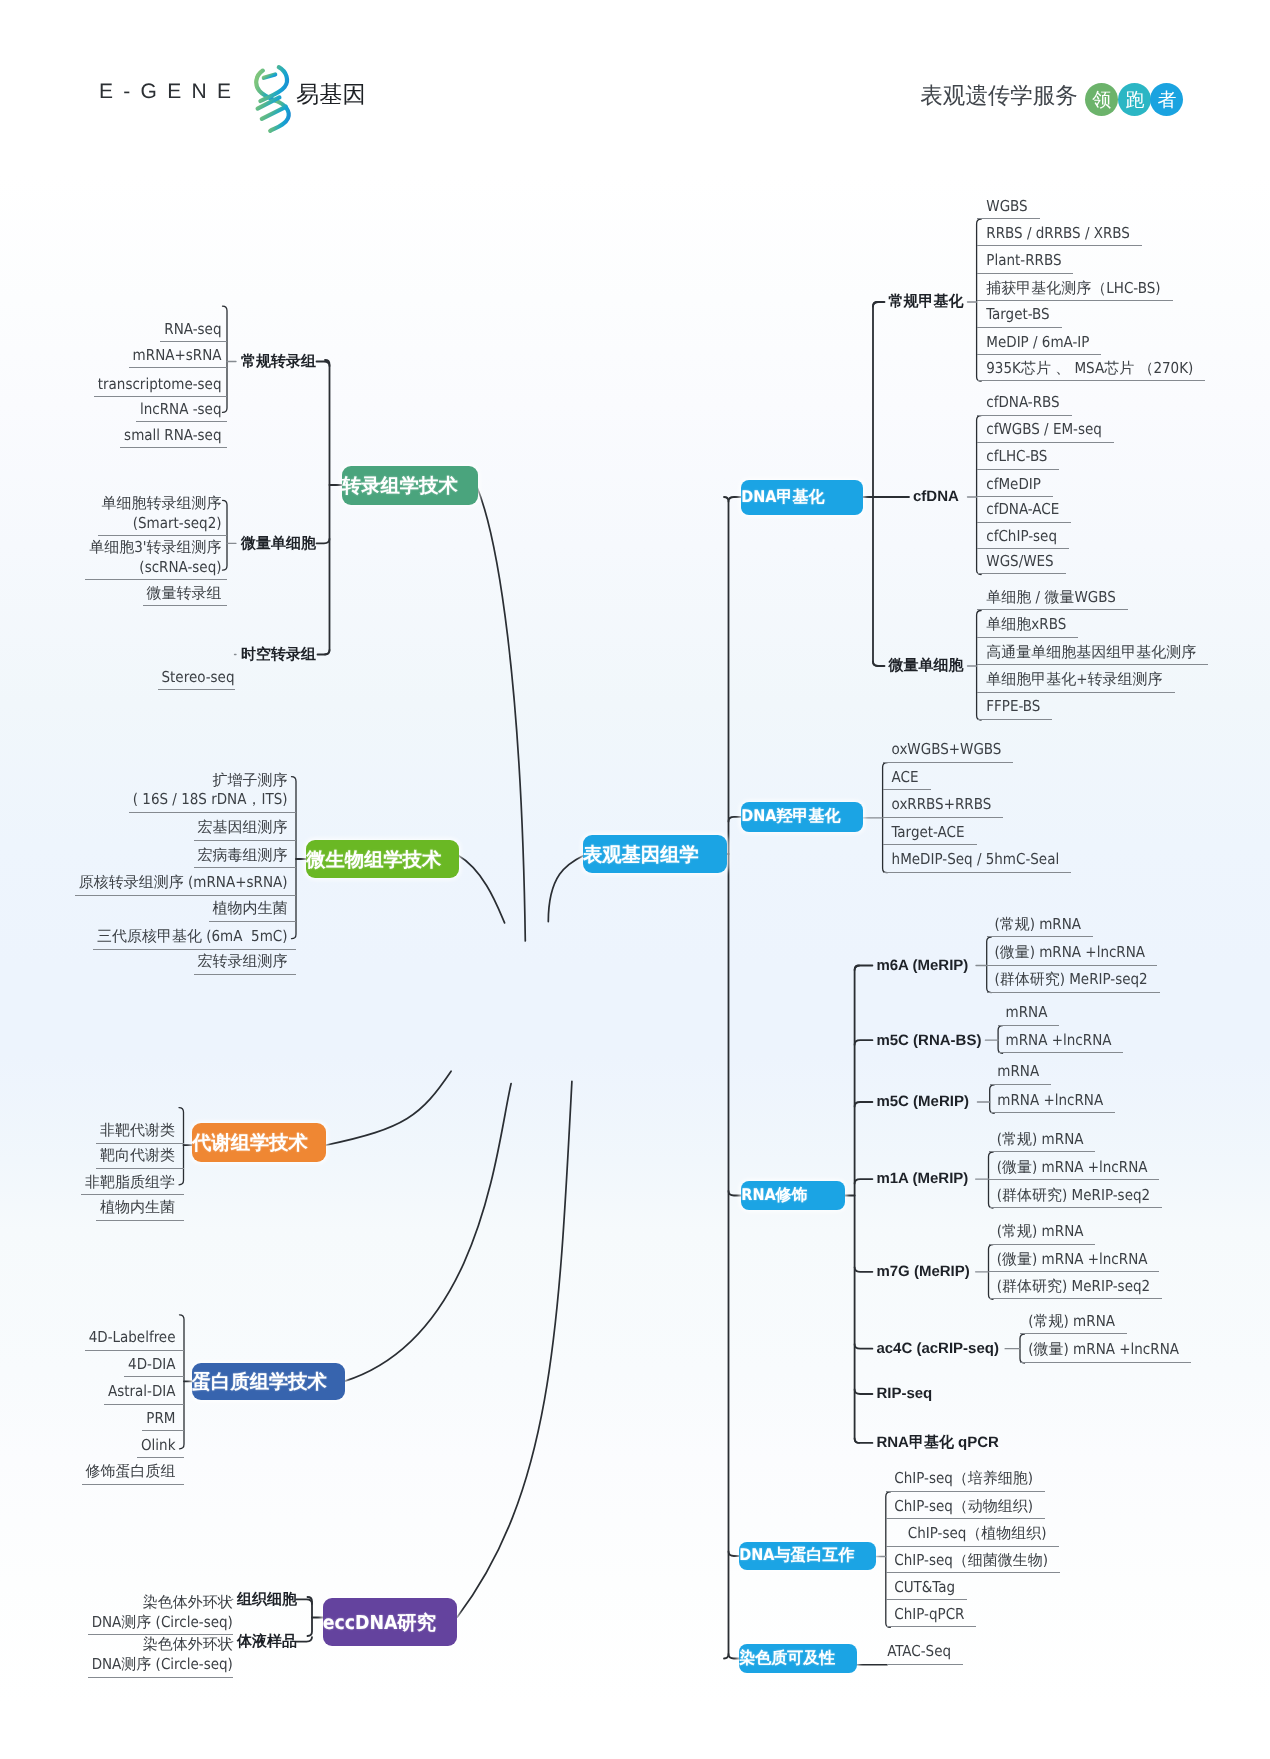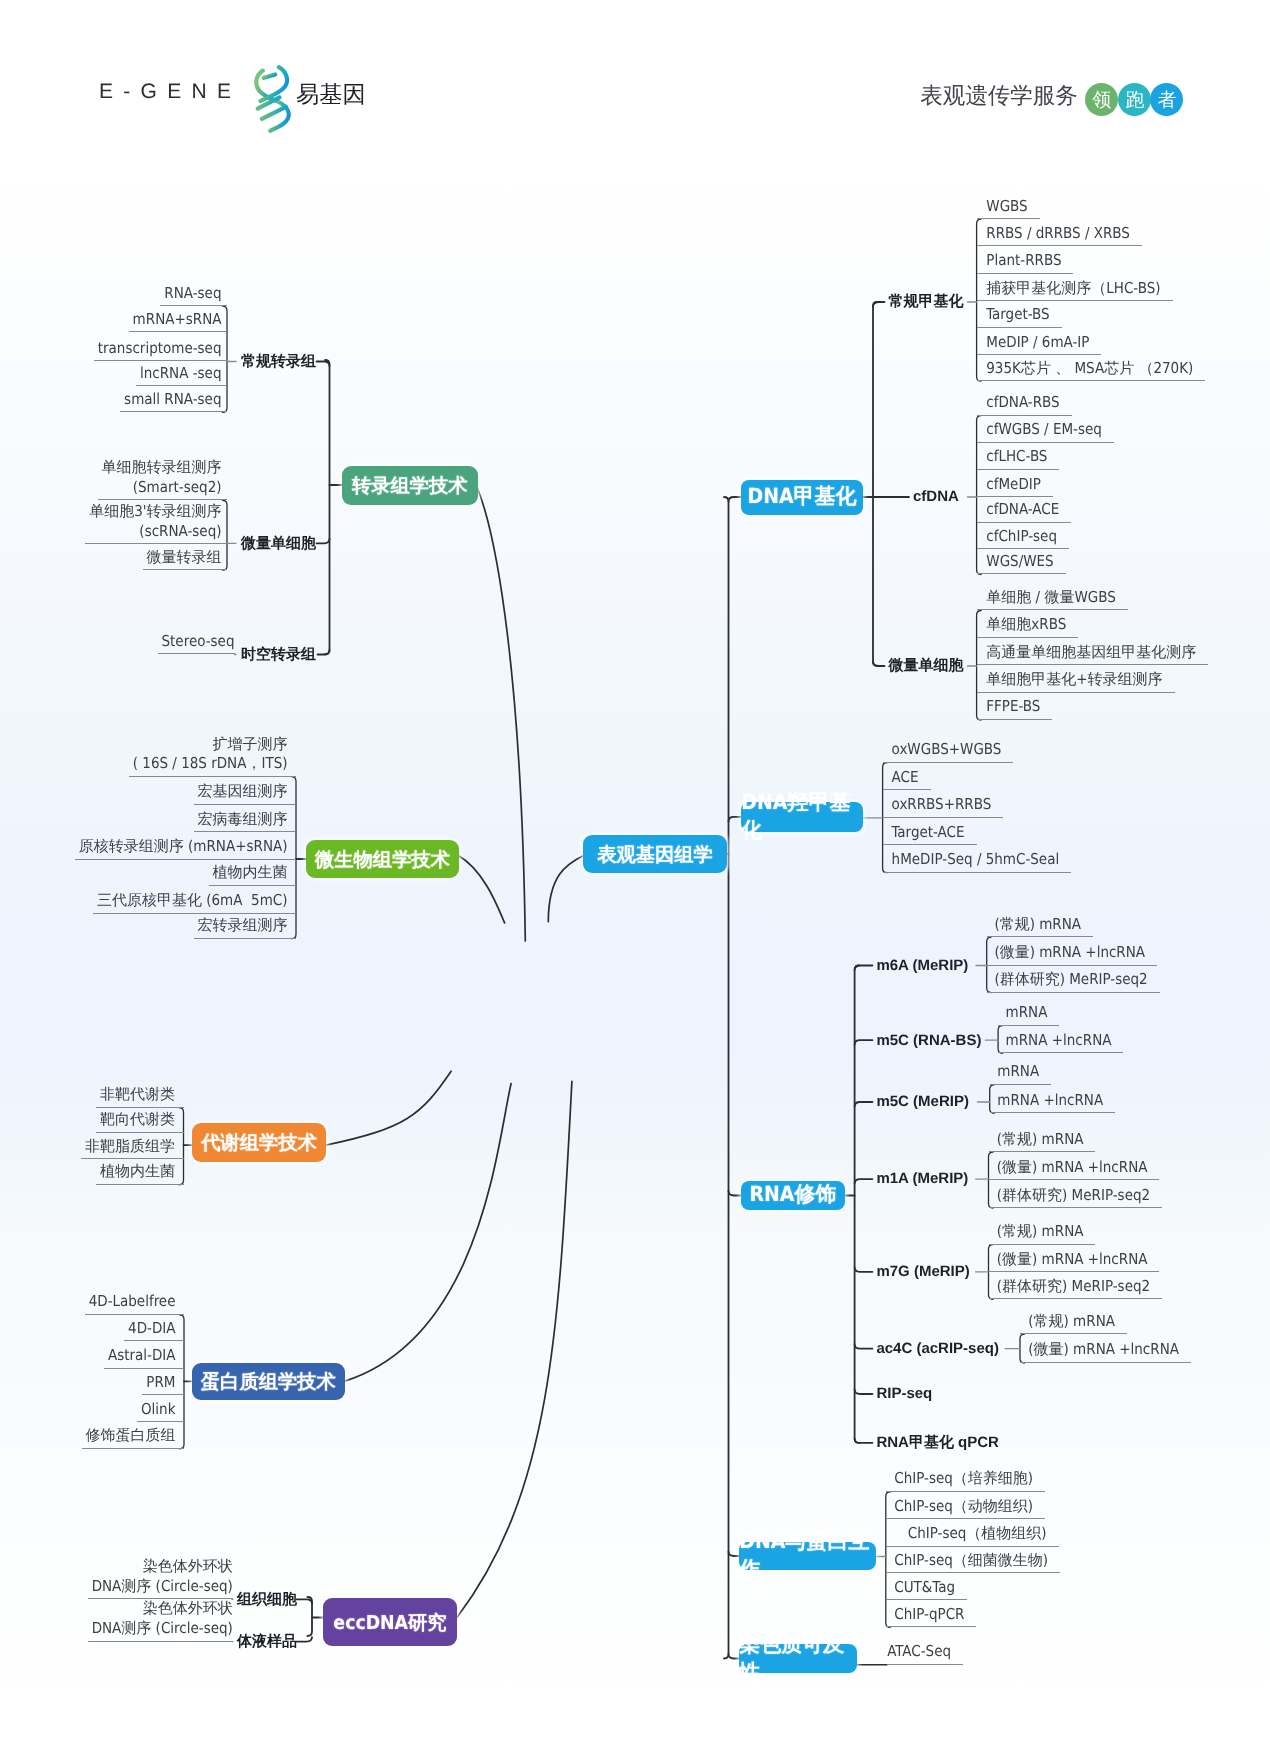--- a/index.html
+++ b/index.html
@@ -28,7 +28,7 @@
   font-family:"Liberation Sans",sans-serif;}
 .leaf{position:absolute;font-size:15px;color:#3c4045;white-space:pre;
   line-height:19.6px;border-bottom:1.2px solid #858a90;padding-bottom:2px;}
-.leaf-r{text-align:right;padding-left:4px;}
+.leaf-r{text-align:right;padding-left:4px;margin-top:36px;}
 .leaf-l{text-align:left;padding-right:12px;}
 .centre{position:absolute;border-radius:50%;display:flex;align-items:center;
   justify-content:center;color:#fff;font-weight:700;font-size:34px;letter-spacing:0px;}

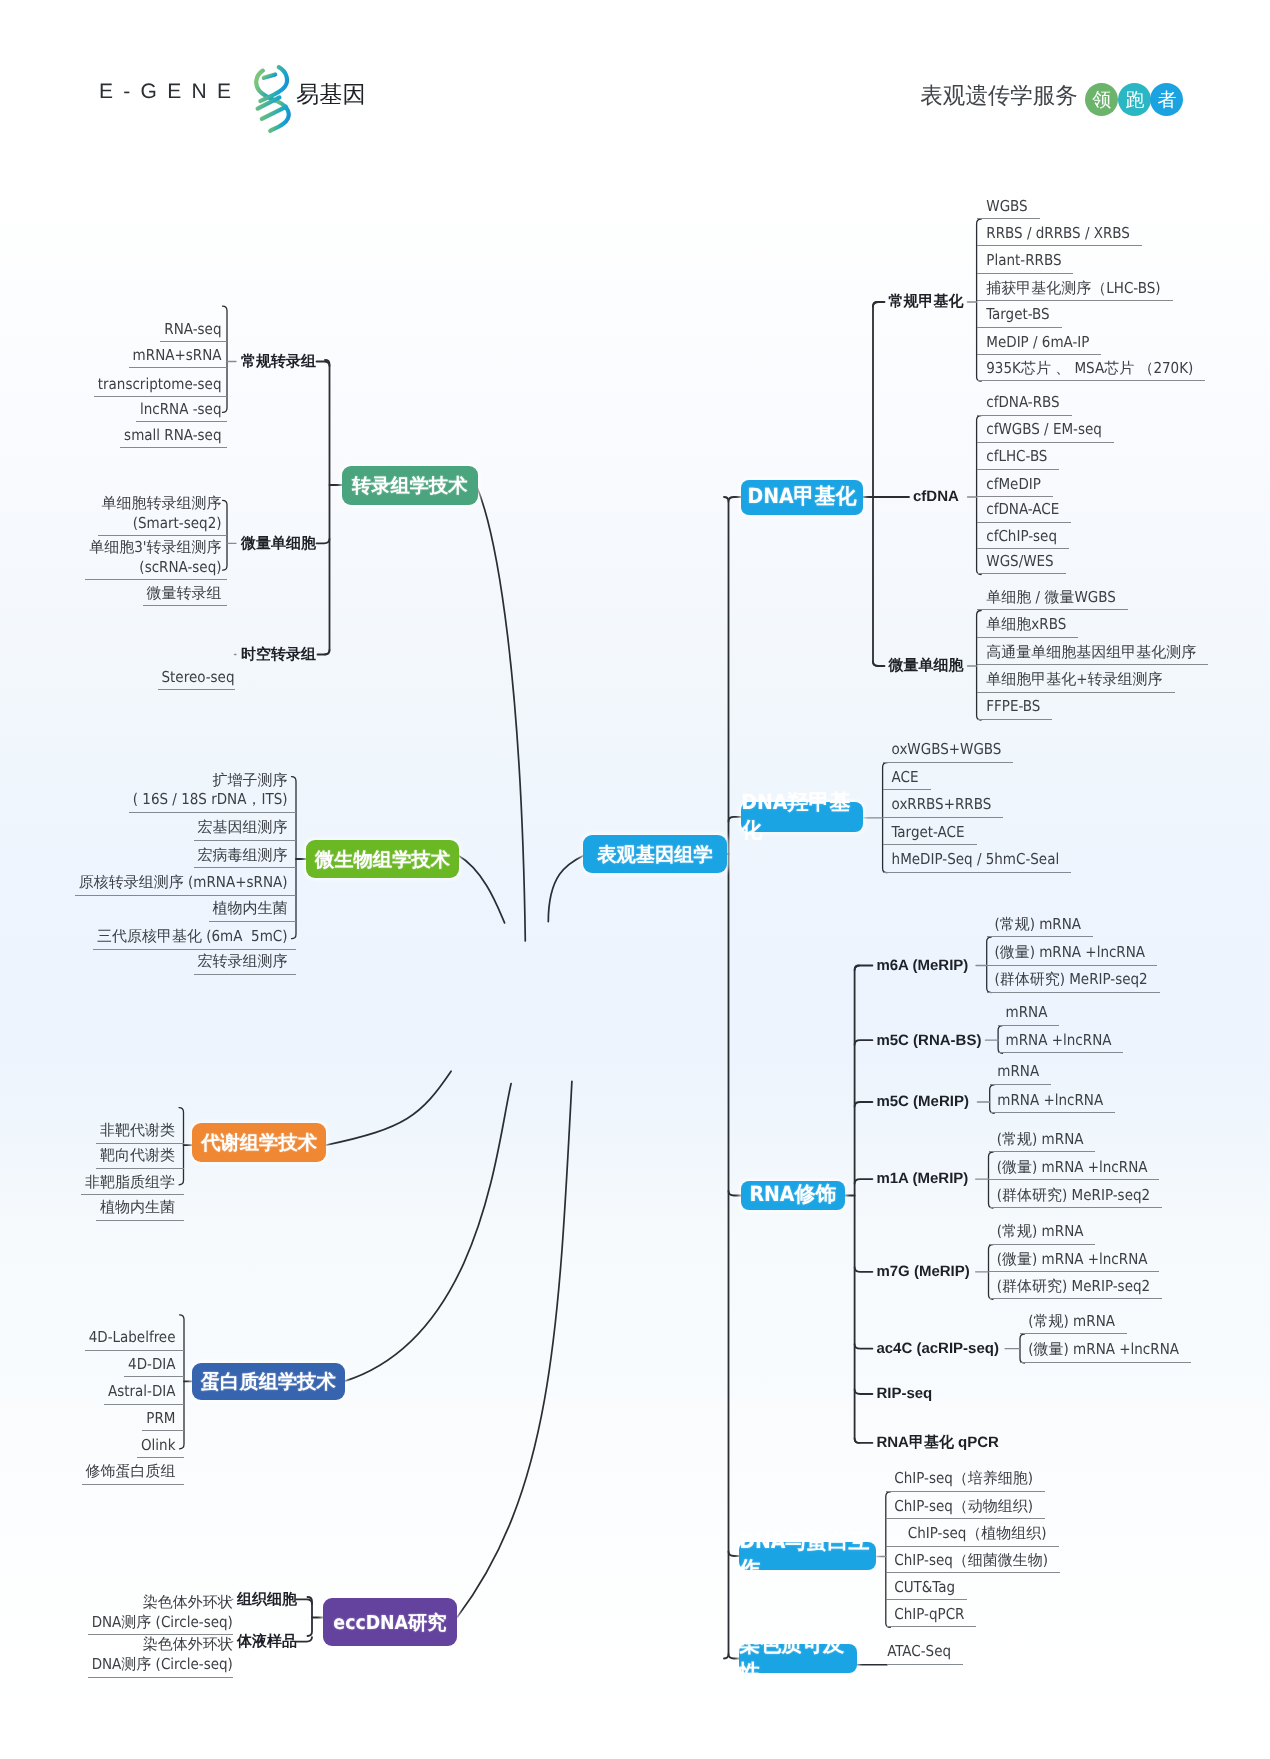--- a/index.html
+++ b/index.html
@@ -19,7 +19,7 @@
 #bg{position:absolute;left:0;top:0;width:1270px;height:1759px;}
 #bg path{shape-rendering:geometricPrecision;}
 .bnode{position:absolute;border-radius:9px;display:flex;align-items:center;
-  justify-content:center;color:#fff;font-weight:700;font-size:19.3px;
+  justify-content:flex-start;color:#fff;font-weight:700;font-size:19.3px;
   letter-spacing:0;box-shadow:0 0 4px 1.5px rgba(255,255,255,.75);}
 .bnode span{text-shadow:0 0 2px rgba(255,255,255,.45);}
 .snode{font-size:21px;border-radius:8px;letter-spacing:0;}

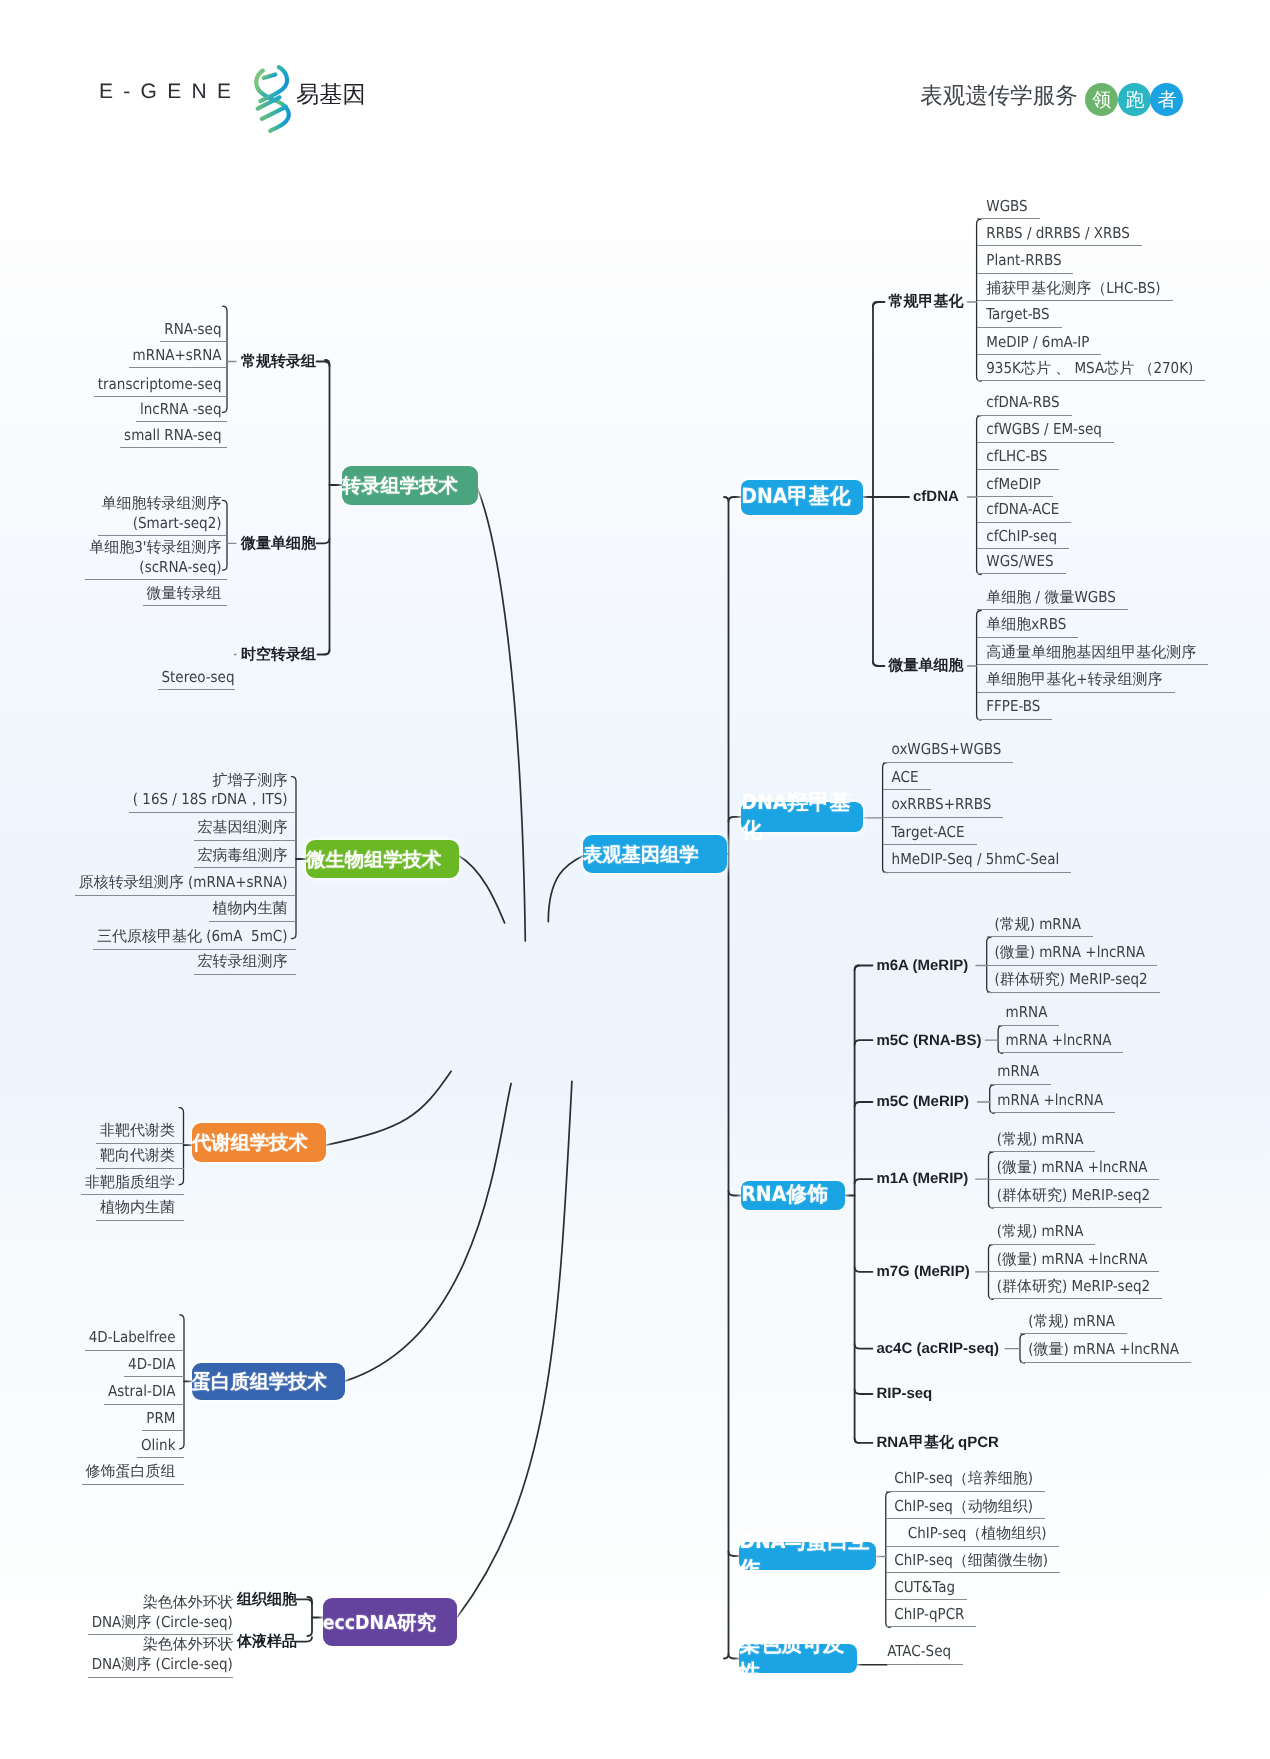--- a/index.html
+++ b/index.html
@@ -22,7 +22,7 @@
   justify-content:flex-start;color:#fff;font-weight:700;font-size:19.3px;
   letter-spacing:0;box-shadow:0 0 4px 1.5px rgba(255,255,255,.75);}
 .bnode span{text-shadow:0 0 2px rgba(255,255,255,.45);}
-.snode{font-size:21px;border-radius:8px;letter-spacing:0;}
+.snode{font-size:16px;border-radius:8px;letter-spacing:0;}
 .glabel{position:absolute;font-weight:700;font-size:15px;color:#1d2127;
   white-space:nowrap;line-height:21.4px;font-stretch:normal;
   font-family:"Liberation Sans",sans-serif;}

